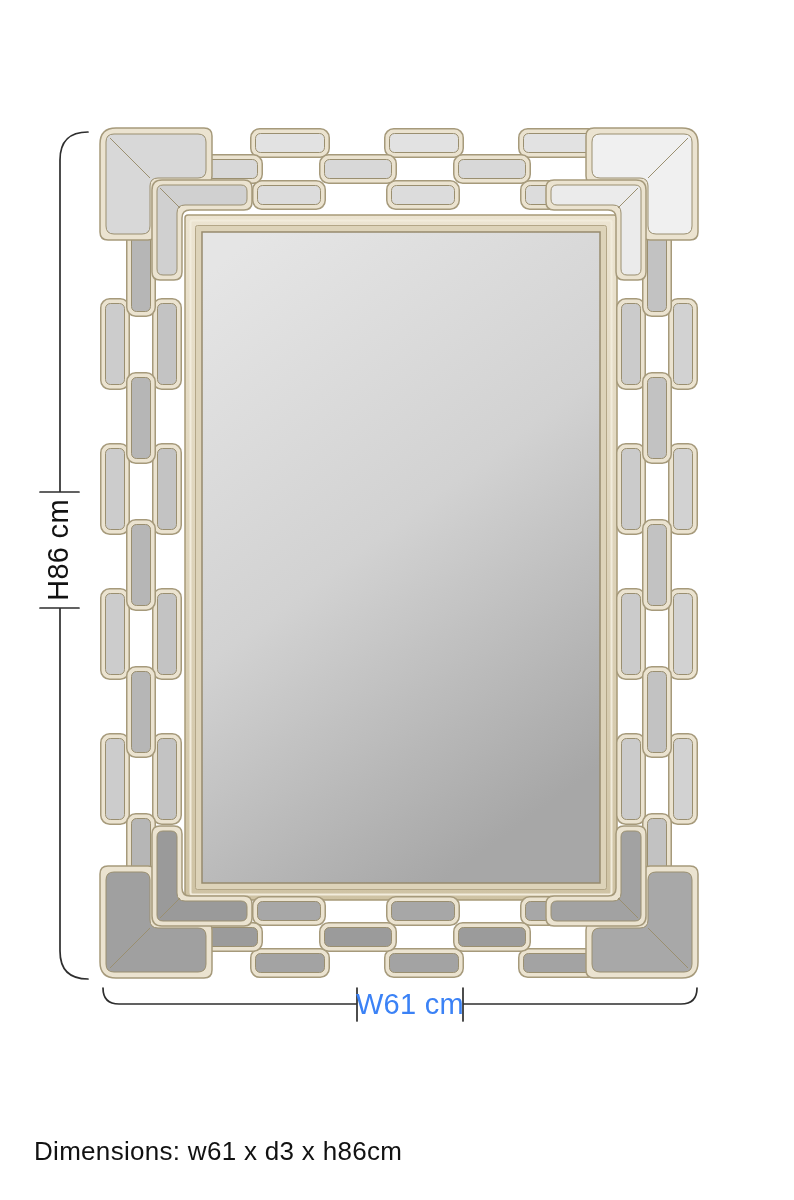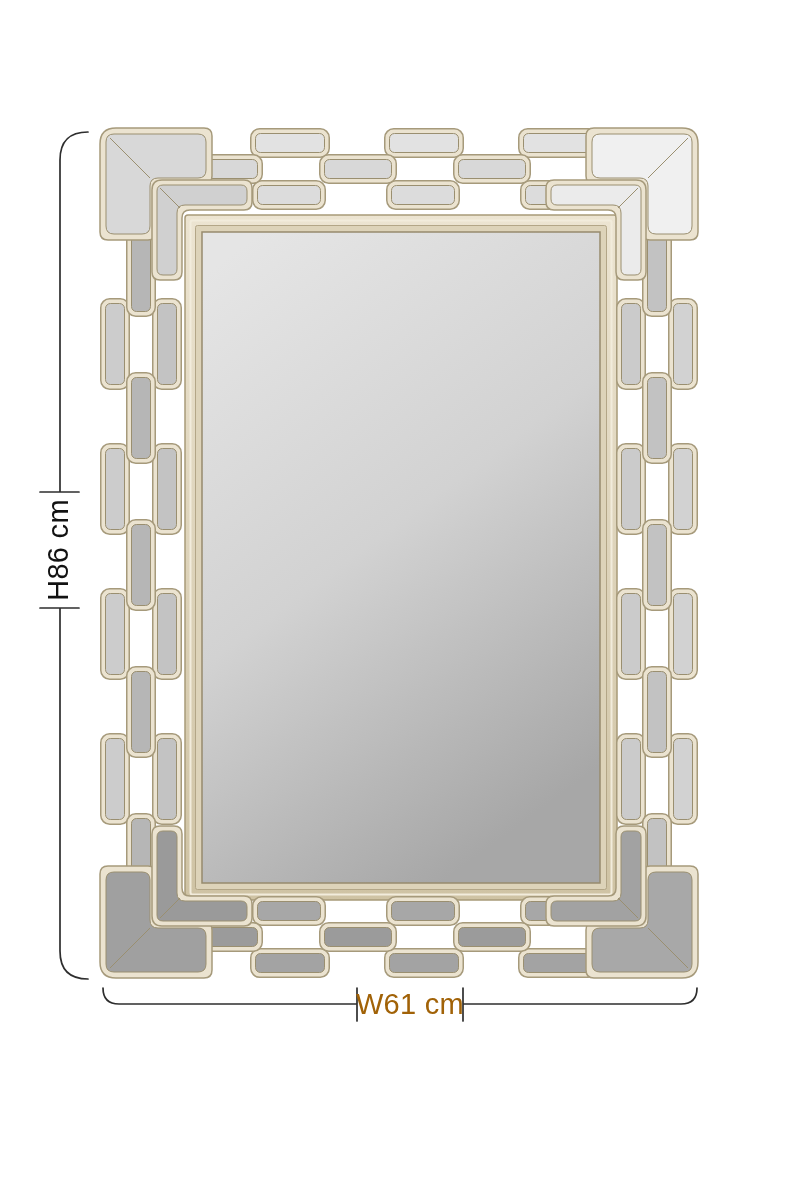--- a/index.html
+++ b/index.html
@@ -199,7 +199,7 @@
       <path d="M 88 132 Q 60 132 60 160 V 492 M 40 492 H 79 M 60 608 V 951 Q 60 979 88 979 M 40 608 H 79 M 103 988 Q 103 1004 119 1004 H 357 M 357 988 V 1021 M 463 1004 H 681 Q 697 1004 697 988 M 463 988 V 1021" fill="none" stroke="#2e2e2e" stroke-width="1.7" stroke-linecap="round"></path>
     </svg>
   <div class="dim-text h-label" style="color: rgb(18, 18, 18);">H86 cm</div>
-  <div class="dim-text w-label" style="color: #a16207;">W61 cm</div>
+  <div class="dim-text w-label" style="color: #3b82f6;">W61 cm</div>
 </div>
 
 </body></html>

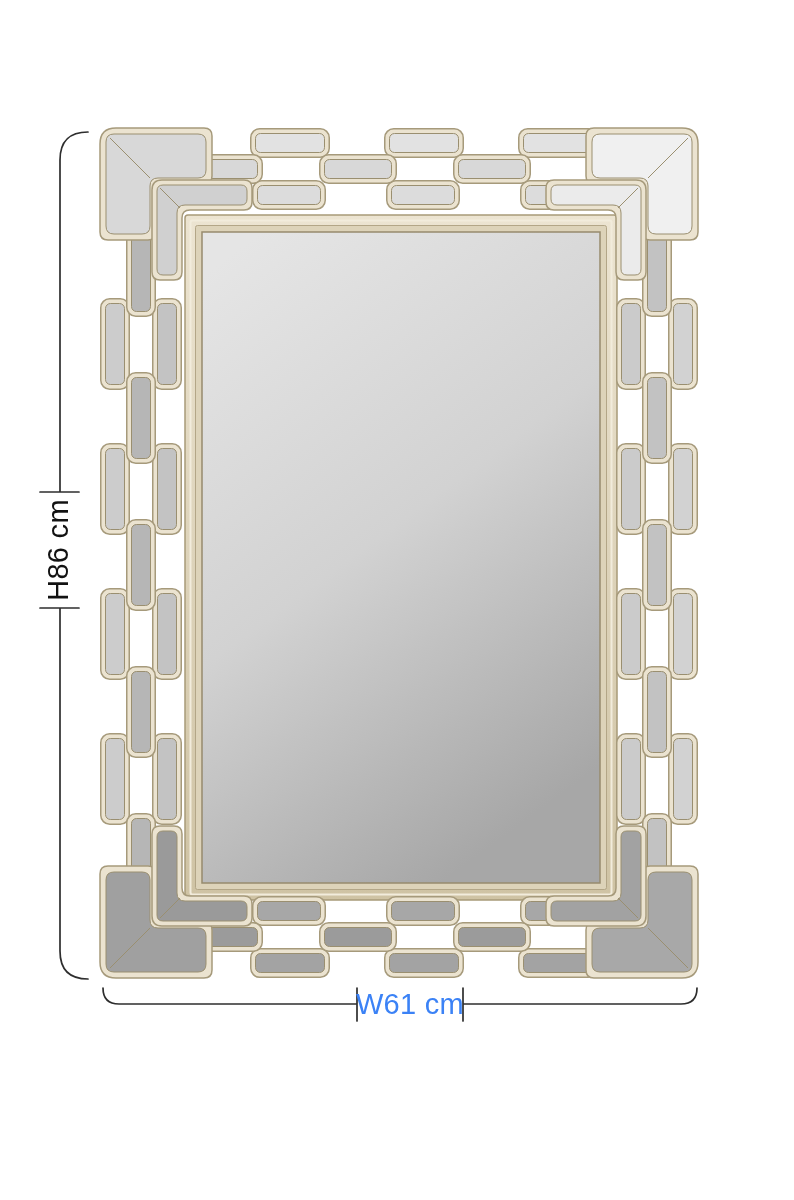--- a/index.html
+++ b/index.html
@@ -200,6 +200,7 @@
     </svg>
   <div class="dim-text h-label" style="color: rgb(18, 18, 18);">H86 cm</div>
   <div class="dim-text w-label" style="color: #3b82f6;">W61 cm</div>
+  <div class="dim-text caption" style="color: rgb(18, 18, 18);">Dimensions: w61 x d3 x h86cm</div>
 </div>
 
 </body></html>

